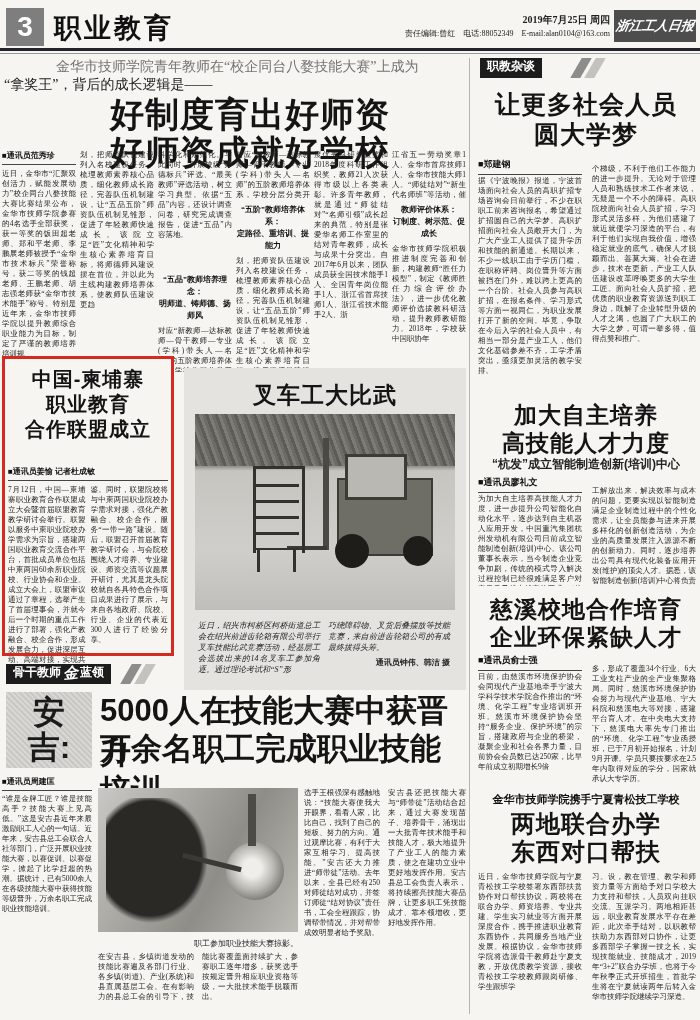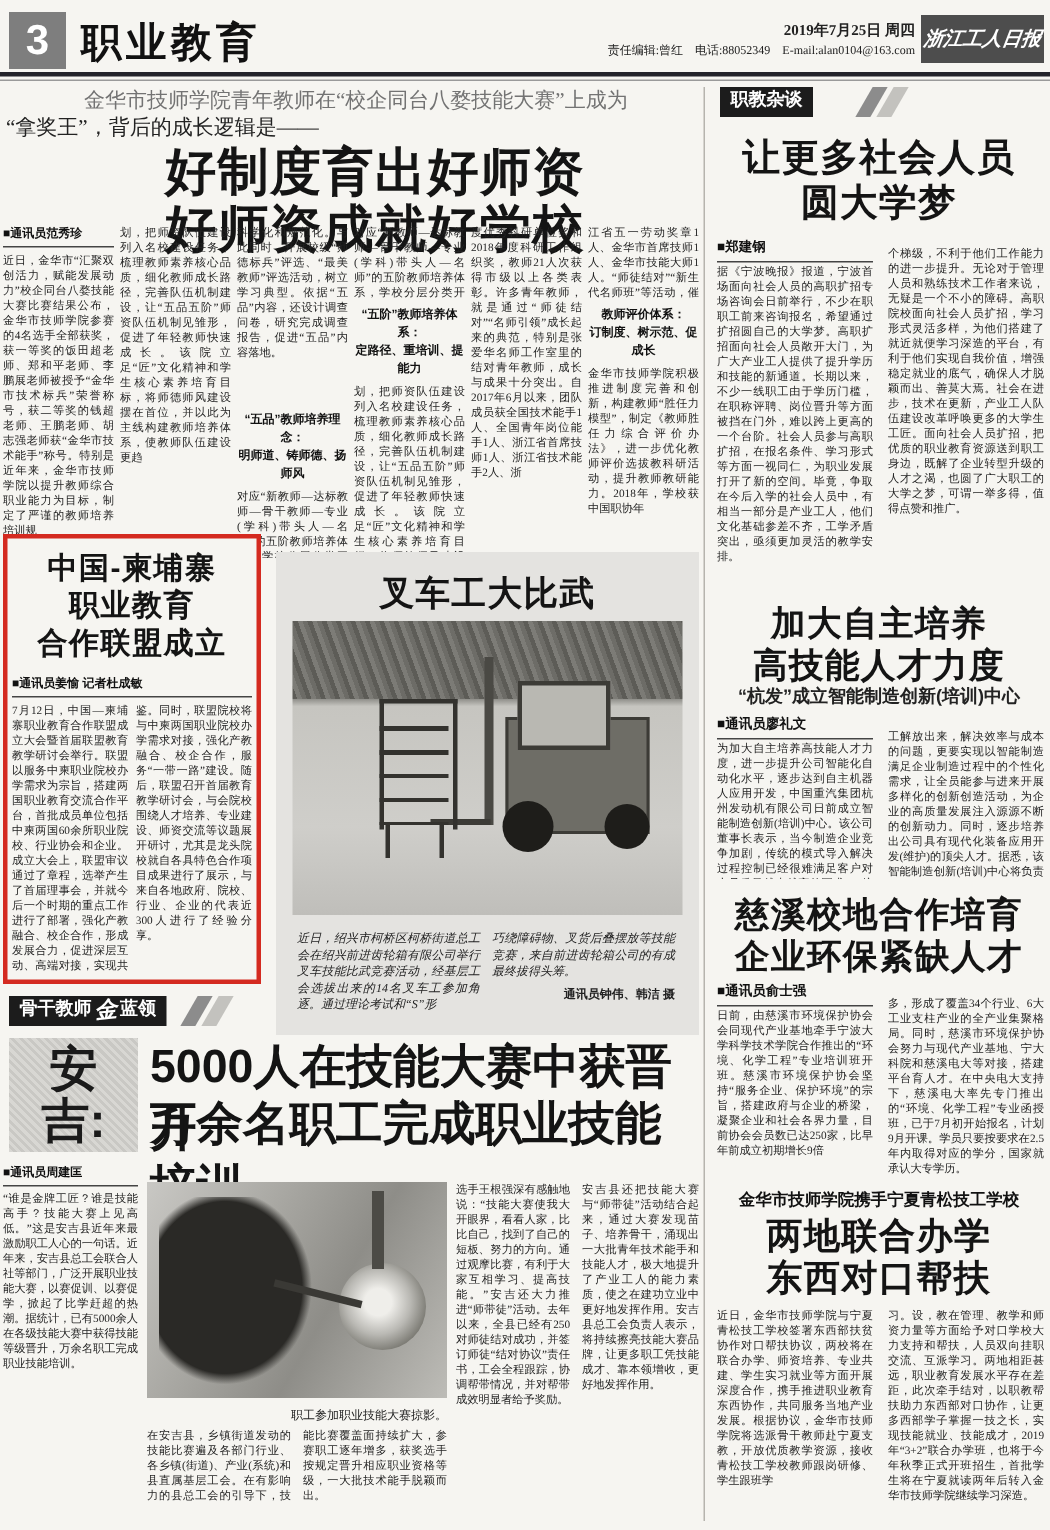--- a/index.html
+++ b/index.html
@@ -81,7 +81,7 @@
       <div>职业教育</div>
       <div>合作联盟成立</div>
     </div>
-    <div class="byline" style="font-size:8px;margin-top:8px;">■通讯员姜愉 记者杜成敏</div>
+    <div class="byline" style="font-size:8px;margin-top:24px;">■通讯员姜愉 记者杜成敏</div>
     <div style="display:flex;gap:5px;margin-top:4px;">
       <div class="t7" style="width:78px;height:180px;">7月12日，中国—柬埔寨职业教育合作联盟成立大会暨首届联盟教育教学研讨会举行。联盟以服务中柬职业院校办学需求为宗旨，搭建两国职业教育交流合作平台，首批成员单位包括中柬两国60余所职业院校、行业协会和企业。成立大会上，联盟审议通过了章程，选举产生了首届理事会，并就今后一个时期的重点工作进行了部署，强化产教融合、校企合作，形成发展合力，促进深层互动、高端对接，实现共建、共治、共享、共赢，实现互联、互通、互动、互</div>
       <div class="t7" style="width:78px;height:180px;">鉴。同时，联盟院校将与中柬两国职业院校办学需求对接，强化产教融合、校企合作，服务“一带一路”建设。随后，联盟召开首届教育教学研讨会，与会院校围绕人才培养、专业建设、师资交流等议题展开研讨，尤其是龙头院校就自各具特色合作项目成果进行了展示，与来自各地政府、院校、行业、企业的代表近300人进行了经验分享。</div>

